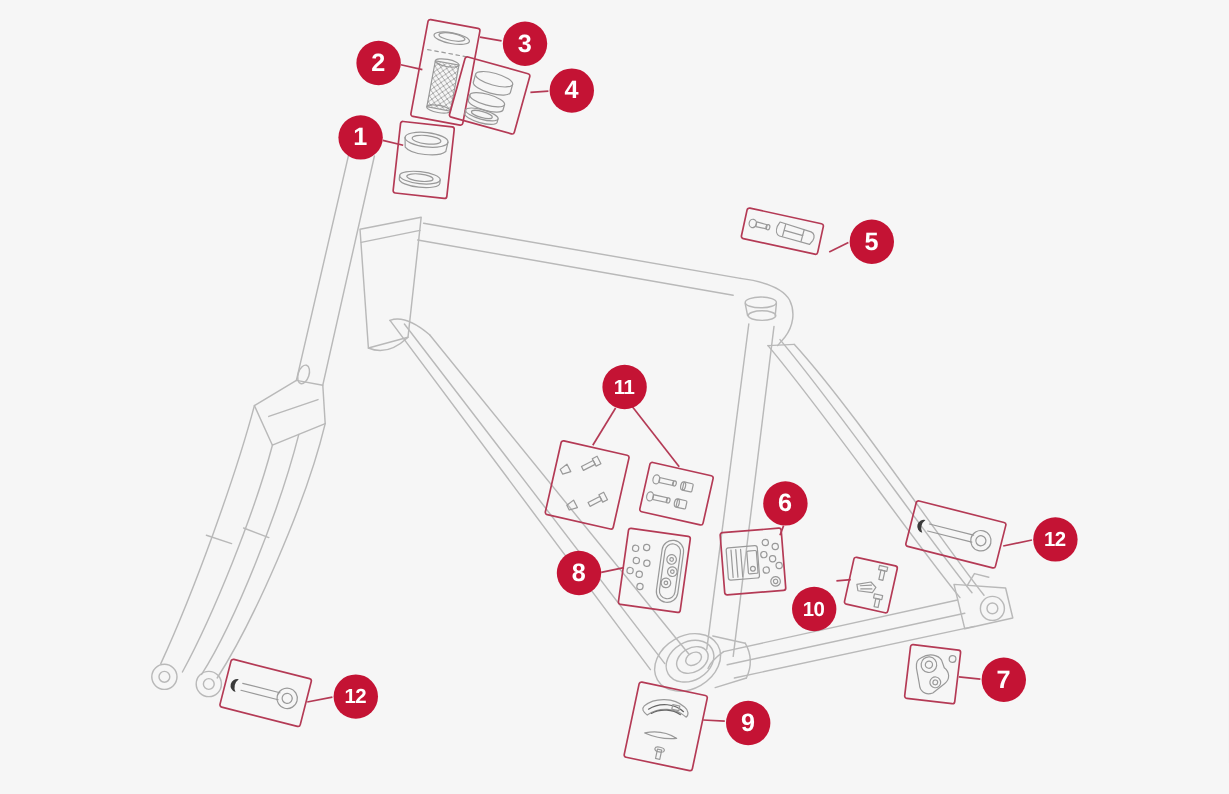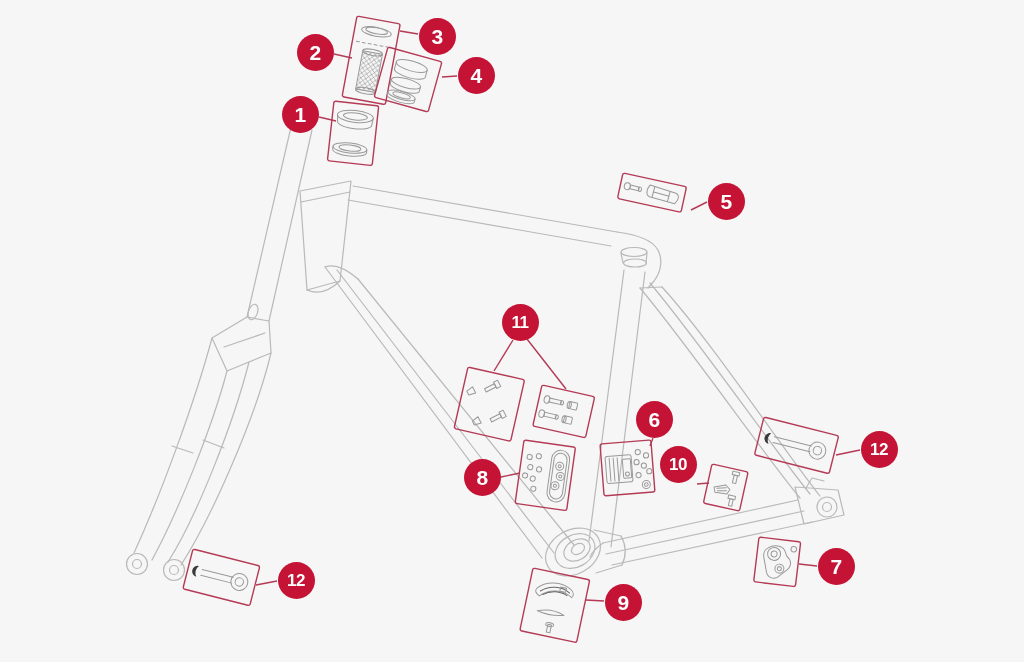--- a/index.html
+++ b/index.html
@@ -322,7 +322,7 @@
   <div class="badge" style="left:817.5px; top:547.5px;">7</div>
   <div class="badge" style="left:463.5px; top:458.5px;">8</div>
   <div class="badge" style="left:604.5px; top:583.5px;">9</div>
-  <div class="badge two" style="left:659.5px; top:446px;">10</div>
+  <div class="badge two" style="left:659.5px; top:489px;">10</div>
   <div class="badge two" style="left:501.5px; top:303.5px;">11</div>
   <div class="badge two" style="left:860.5px; top:430.5px;">12</div>
   <div class="badge two" style="left:277.5px; top:561.5px;">12</div>

